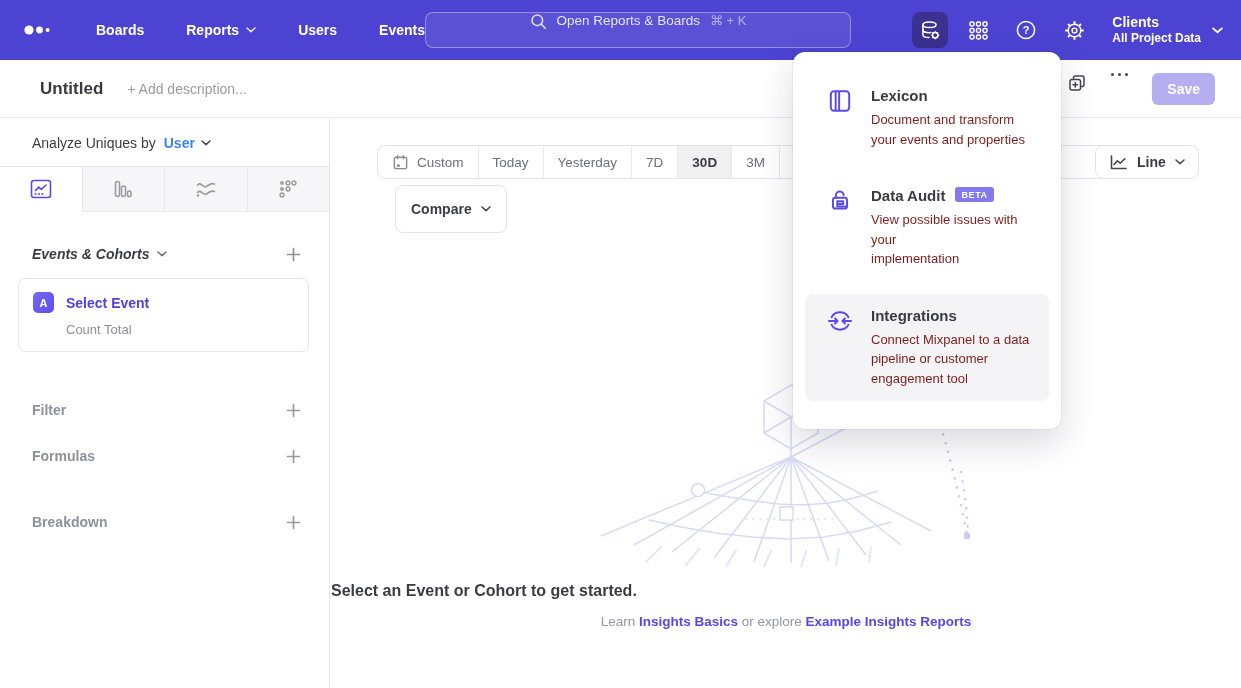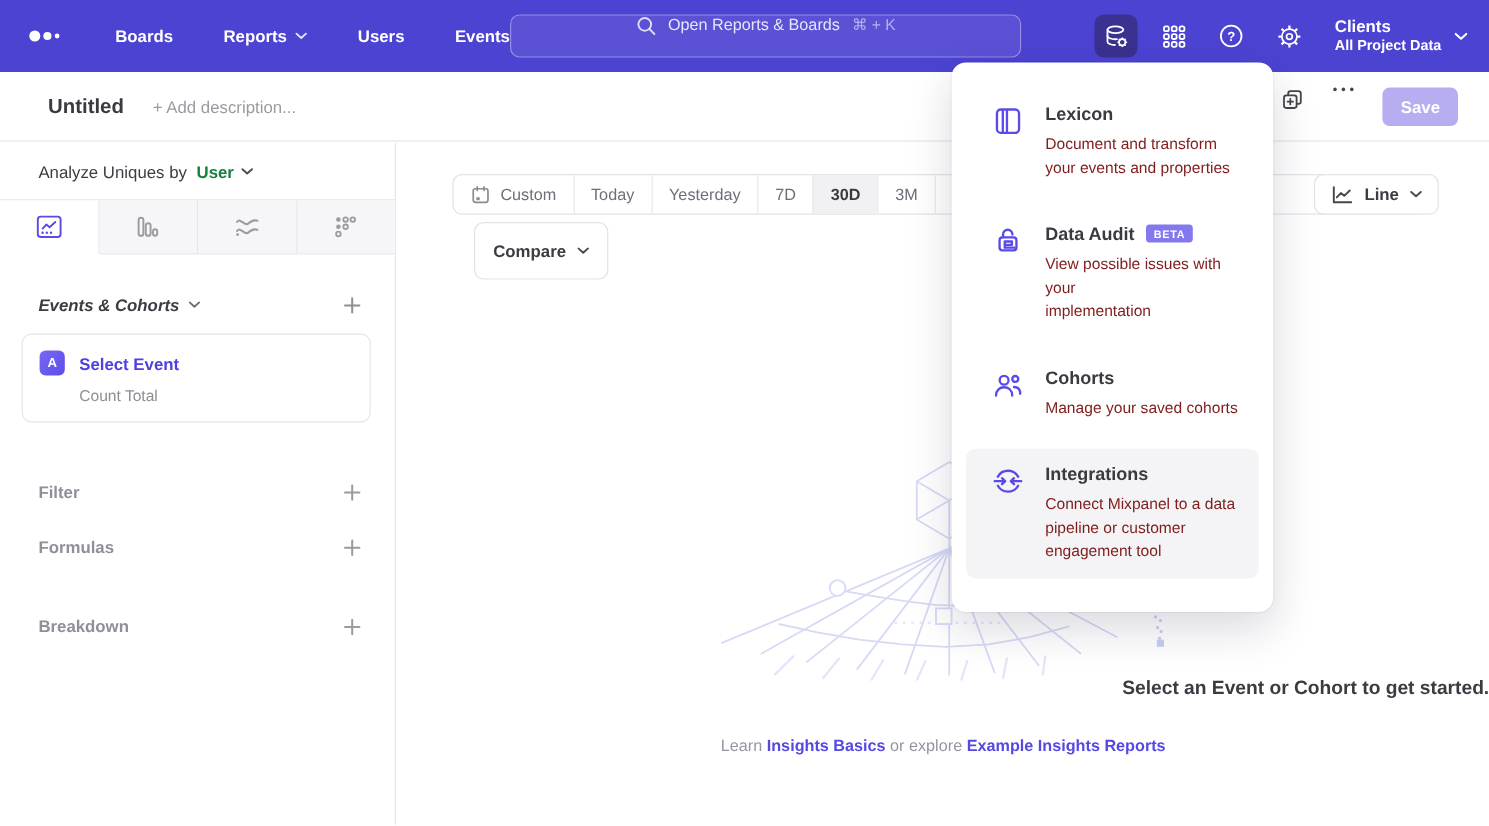--- a/index.html
+++ b/index.html
@@ -44,7 +44,7 @@
            border-right:1px solid #e7e7ea;box-sizing:border-box;}
   .analyze-row{height:47px;display:flex;align-items:center;padding:0 32px;gap:6px;
                border-bottom:1px solid #e7e7ea;font-size:14px;color:#3c3c43;}
-  .analyze-value{font-weight:700;display:flex;align-items:center;gap:6px;cursor:pointer;color:#15803d;margin-left:2px;}
+  .analyze-value{font-weight:700;display:flex;align-items:center;gap:6px;cursor:pointer;color:#3b82f6;margin-left:2px;}
   .chart-tabs{display:flex;height:45px;}
   .tab{flex:1;display:flex;align-items:center;justify-content:center;background:#f6f6f8;
        border-right:1px solid #e7e7ea;border-bottom:1px solid #ececef;color:#9b9ba1;cursor:pointer;}

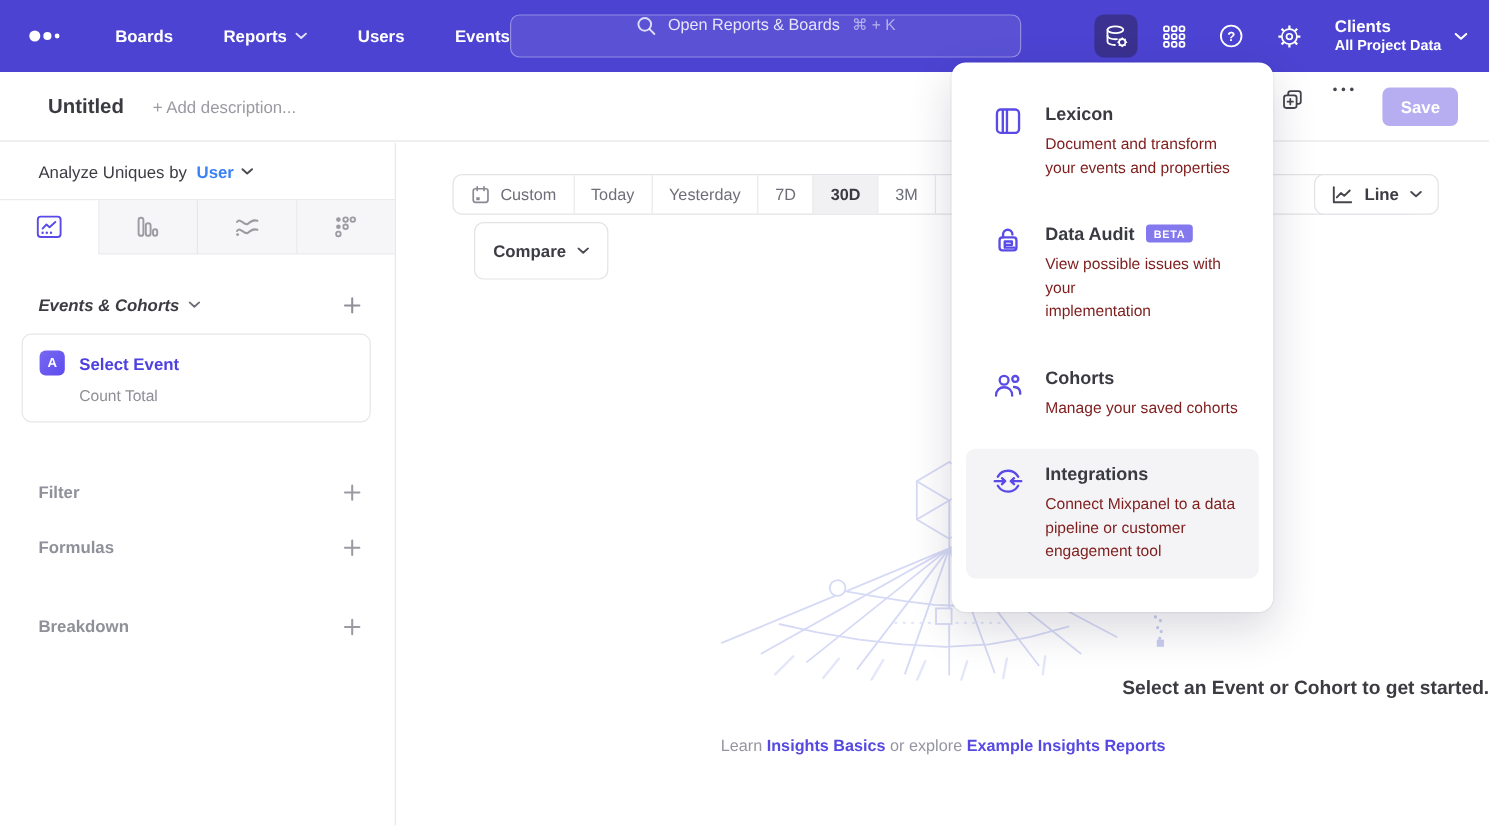--- a/index.html
+++ b/index.html
@@ -403,18 +403,6 @@
 implementation</div>
       </div>
     </div>
-    <div class="menu-item">
-      <svg class="menu-icon" width="26" height="26" viewBox="0 0 24 24" fill="none" stroke="currentColor" stroke-width="1.8" stroke-linecap="round">
-        <circle cx="9" cy="8.2" r="3.4"></circle>
-        <path d="M2.8 20c0-4.2 2.9-6.4 6.2-6.4s6.2 2.2 6.2 6.4"></path>
-        <circle cx="17.6" cy="7.2" r="2.3"></circle>
-        <path d="M16.6 13.4c2.8 0 4.8 1.8 4.8 5.1"></path>
-      </svg>
-      <div class="menu-body">
-        <div class="menu-title">Cohorts</div>
-        <div class="menu-desc">Manage your saved cohorts</div>
-      </div>
-    </div>
     <div class="menu-item highlighted">
       <svg class="menu-icon" width="26" height="26" viewBox="0 0 24 24" fill="none" stroke="currentColor" stroke-width="1.8" stroke-linecap="round" stroke-linejoin="round">
         <path d="M4.2 8.5a9 9 0 0 1 15.6 0M19.8 15.5a9 9 0 0 1-15.6 0"></path>

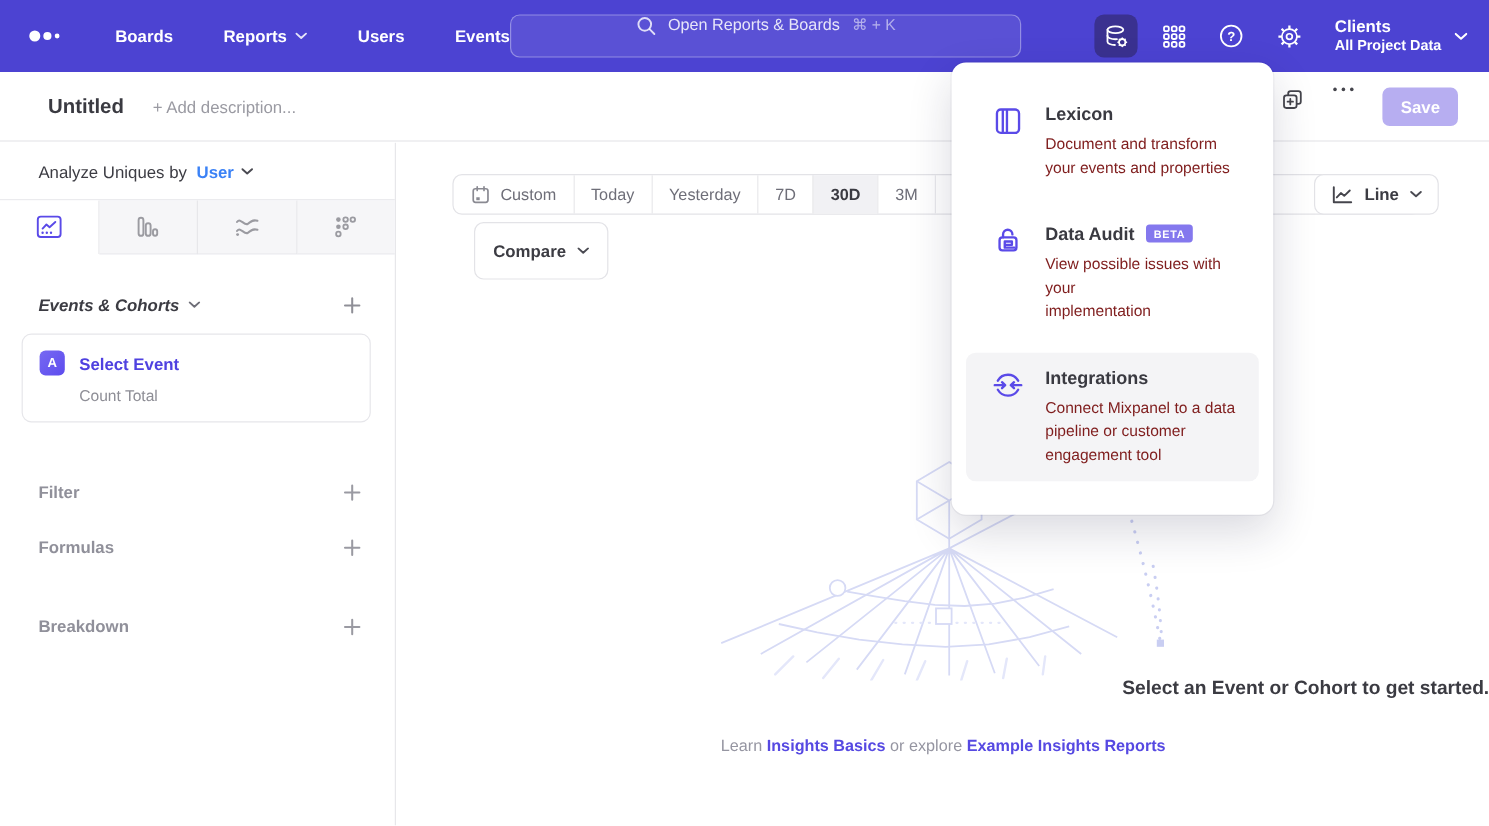--- a/index.html
+++ b/index.html
@@ -79,7 +79,7 @@
             border-radius:8px;background:#fff;display:inline-flex;align-items:center;gap:9px;
             font-size:14px;font-weight:600;color:#3c3c43;cursor:pointer;box-sizing:border-box;}
   .watermark{position:absolute;left:255px;top:258px;}
-  .empty-title{position:absolute;top:446px;left:0;right:0;text-align:right;
+  .empty-title{position:absolute;top:463px;left:0;right:0;text-align:left;
                font-size:16px;font-weight:700;color:#3b3b42;}
   .empty-sub{position:absolute;top:495px;left:0;right:0;text-align:center;font-size:13.5px;color:#9595a1;}
   .empty-link{color:#5649e2;font-weight:600;cursor:pointer;}

